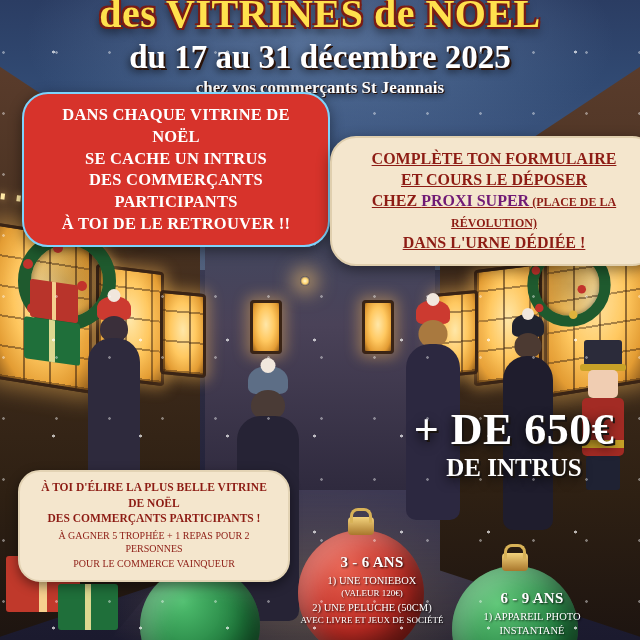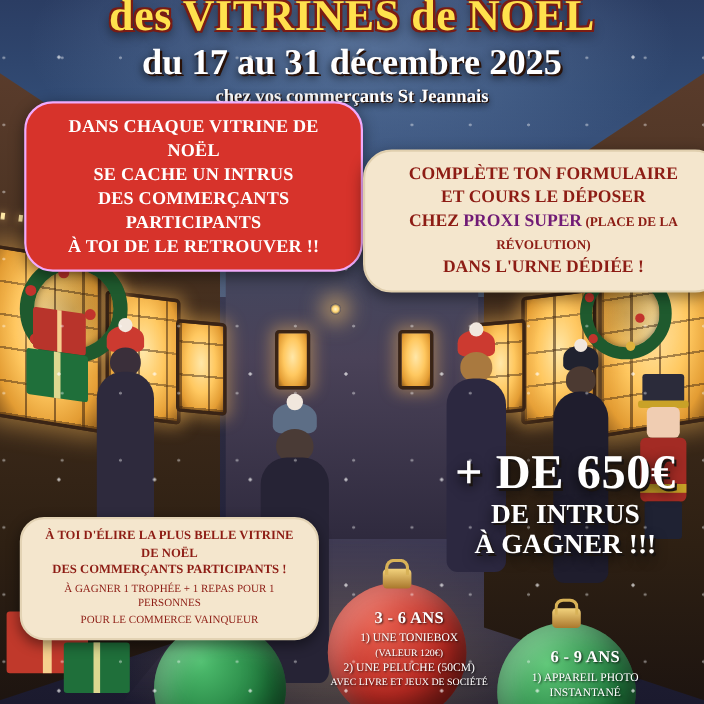--- a/index.html
+++ b/index.html
@@ -223,7 +223,7 @@
   .bubble-red {
     background: #d7332b;
     color: #ffffff;
-    border: 2px solid #f0abfc;
+    border: 2px solid #7dd3fc;
   }
   .bubble-cream {
     background: #f4e6cd;

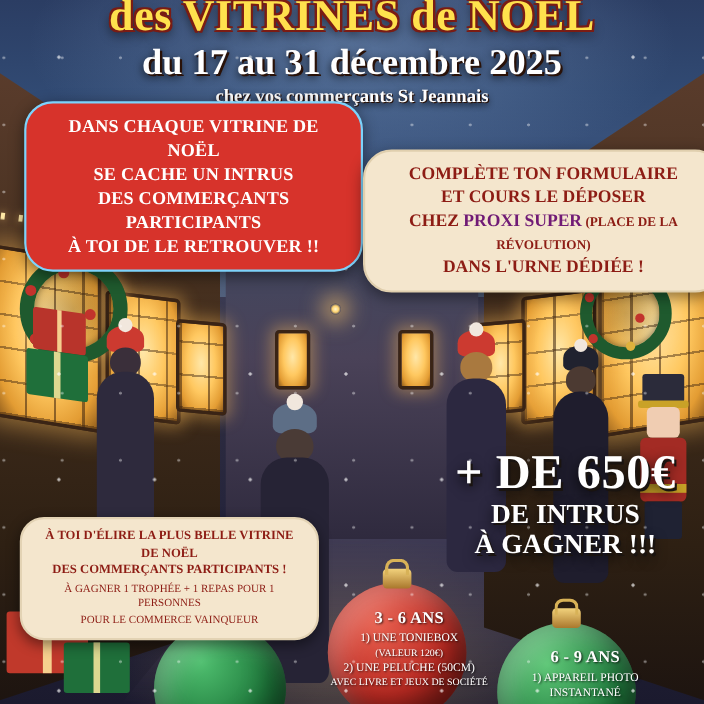--- a/index.html
+++ b/index.html
@@ -241,7 +241,7 @@
   #left-bubble .l { font-size: 16.5px; letter-spacing: .2px; }
 
   #right-bubble { left: 330px; top: 136px; width: 292px; }
-  #right-bubble .l { font-size: 16px; }
+  #right-bubble .l { font-size: 16px; text-decoration: underline; }
   #right-bubble .hl { color: #701a75; }
   #right-bubble .small { font-size: 12px; }
 

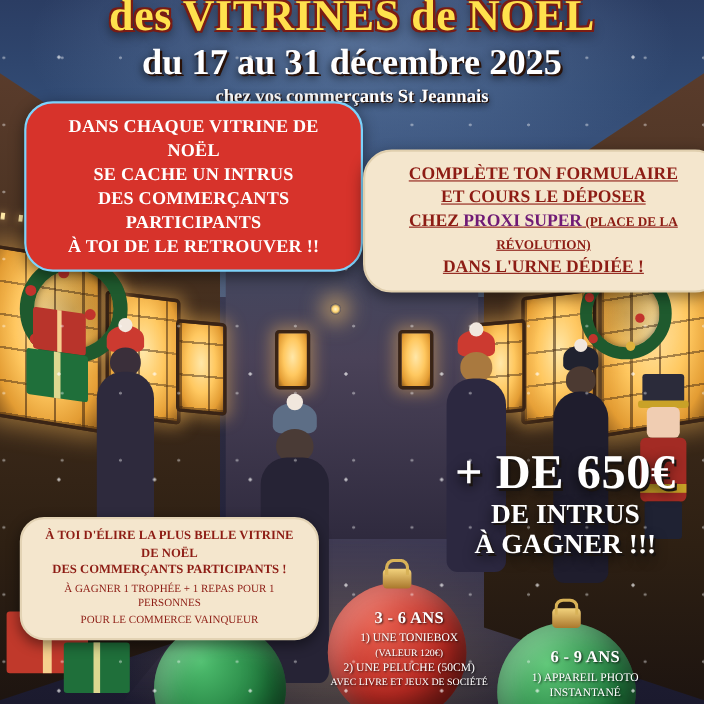--- a/index.html
+++ b/index.html
@@ -410,7 +410,6 @@
   <div id="prize-text">
     <span class="big">+ DE 650€</span>
     <span class="mid">DE INTRUS</span>
-    <span class="mid">À GAGNER !!!</span>
   </div>
 
   <div id="contest-bubble">

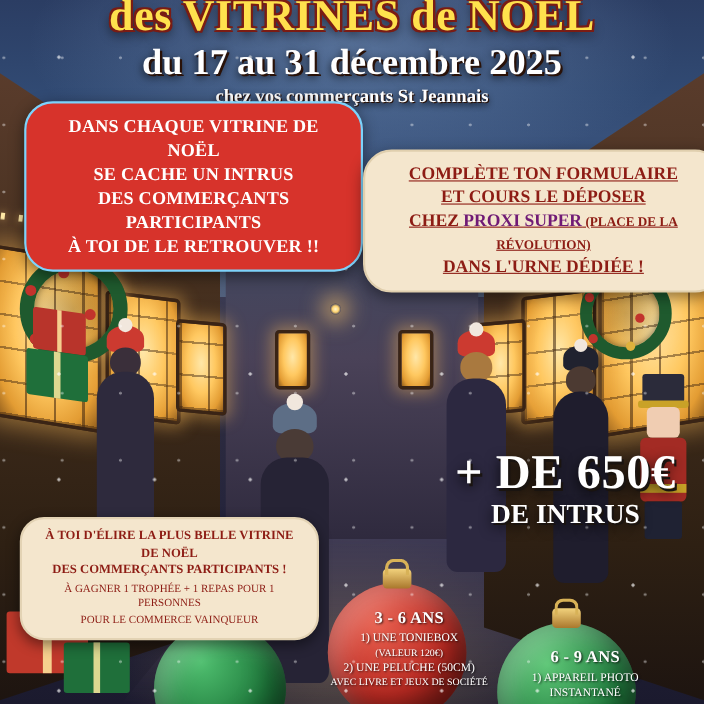--- a/index.html
+++ b/index.html
@@ -415,7 +415,7 @@
   <div id="contest-bubble">
     <span class="t1">À TOI D'ÉLIRE LA PLUS BELLE VITRINE DE NOËL</span>
     <span class="t1">DES COMMERÇANTS PARTICIPANTS !</span>
-    <span class="t3">À GAGNER 1 TROPHÉE + 1 REPAS POUR 1 PERSONNES</span>
+    <span class="t3">À GAGNER 5 TROPHÉE + 1 REPAS POUR 2 PERSONNES</span>
     <span class="t3">POUR LE COMMERCE VAINQUEUR</span>
   </div>
 

